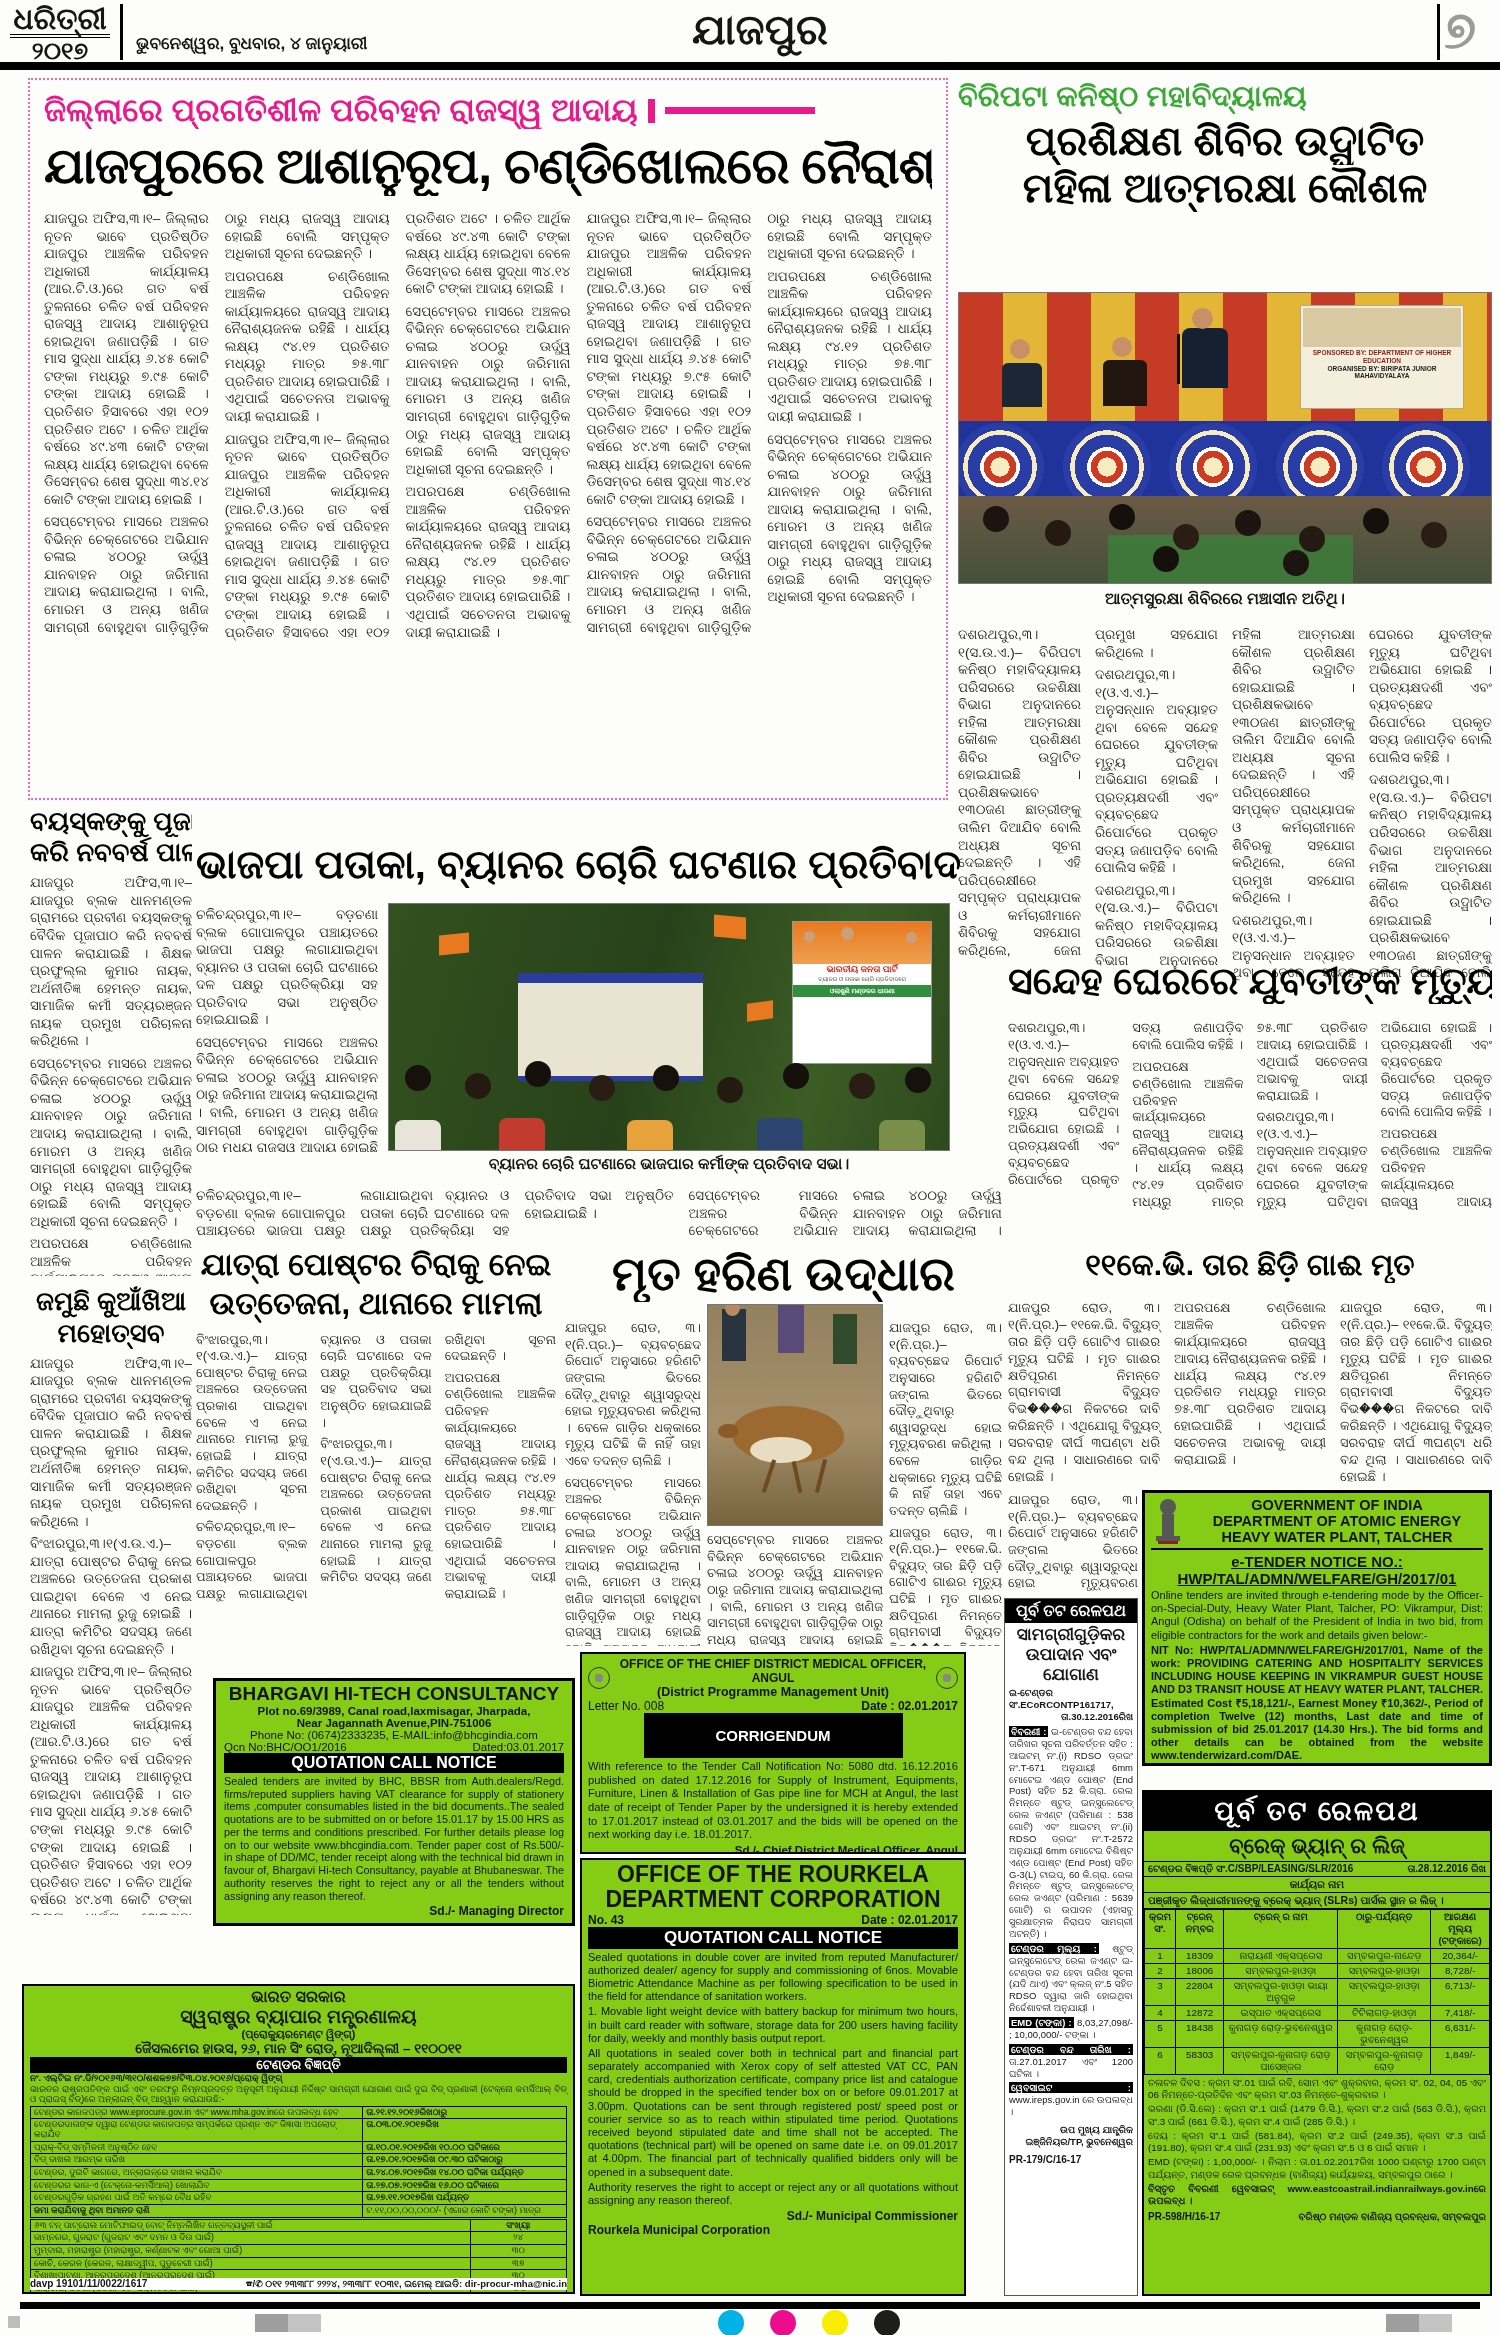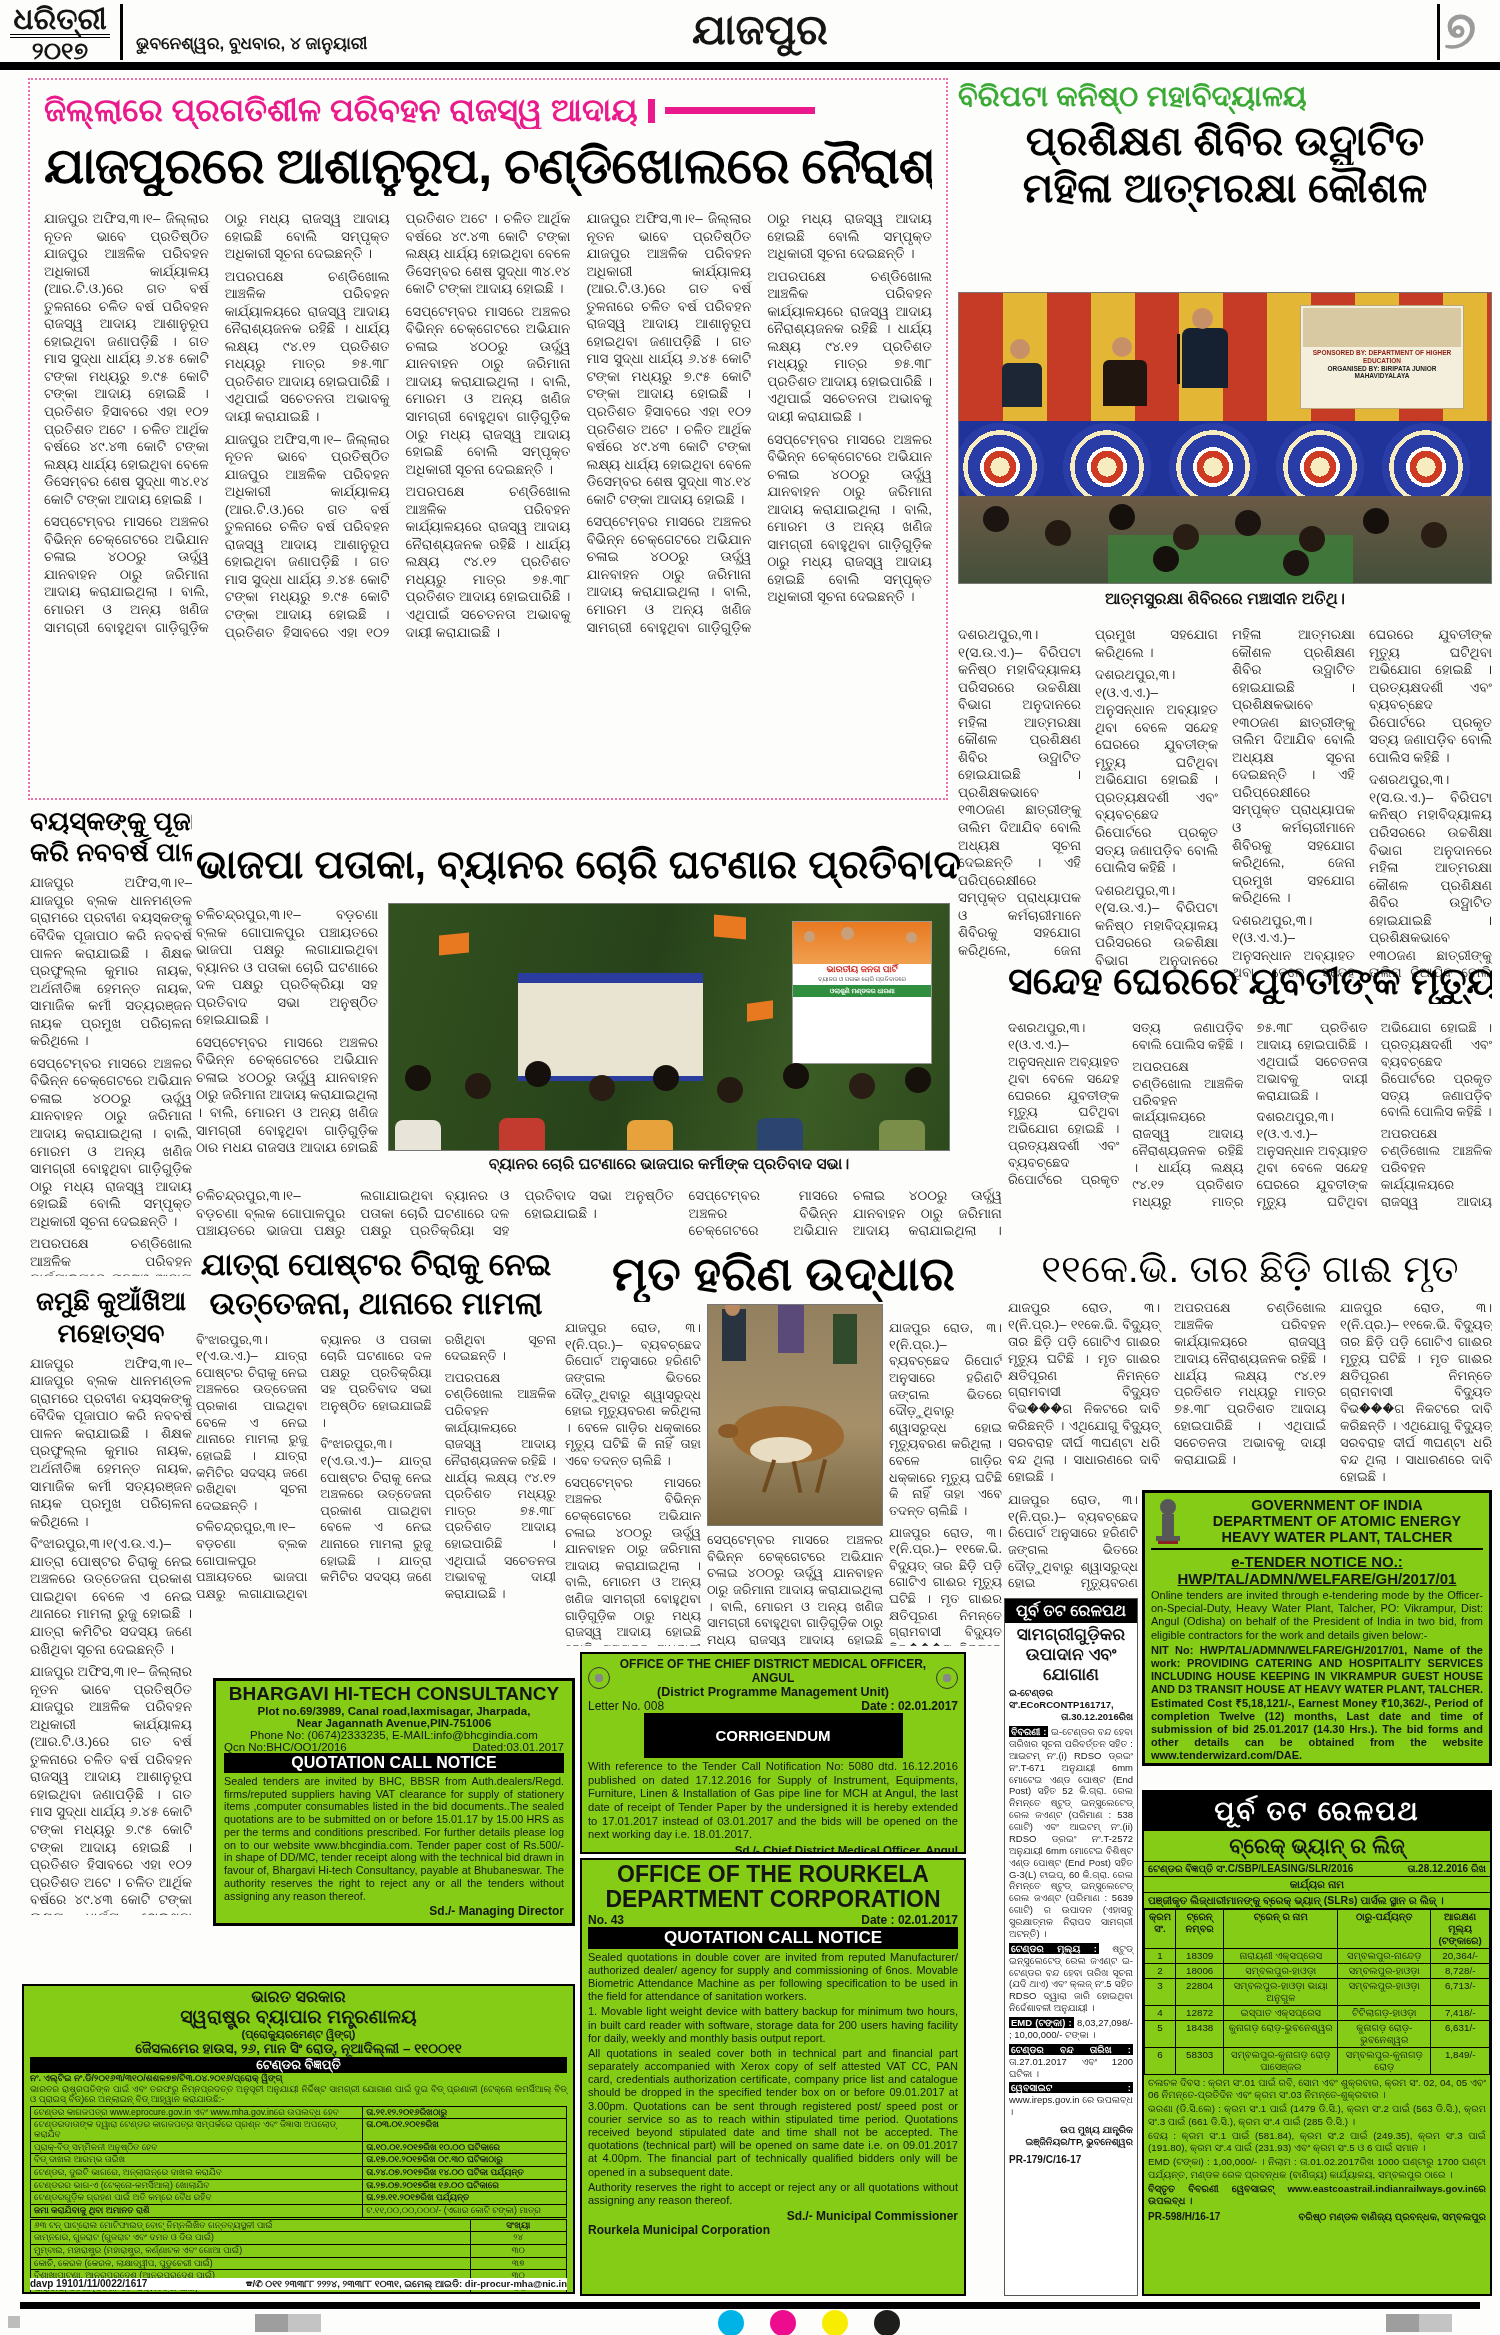--- a/index.html
+++ b/index.html
@@ -211,7 +211,7 @@
 </div>
 
 <div class="abs" style="left:1008px;top:1248px;width:484px;height:238px;overflow:hidden">
-  <div class="nw ctr" style="font-size:38px;font-weight:normal;color:#000">୧୧କେ.ଭି. ତାର ଛିଡ଼ି ଗାଈ ମୃତ</div>
+  <div class="nw ctr" style="font-size:30px;font-weight:bold;color:#000">୧୧କେ.ଭି. ତାର ଛିଡ଼ି ଗାଈ ମୃତ</div>
   <div class="abs bodytxt" style="left:0;top:52px;width:484px;height:186px;column-count:3;column-gap:14px;font-size:13px">
     <p>ଯାଜପୁର ରୋଡ, ୩।୧(ନି.ପ୍ର.)– ୧୧କେ.ଭି. ବିଦ୍ୟୁତ୍ ତାର ଛିଡ଼ି ପଡ଼ି ଗୋଟିଏ ଗାଈର ମୃତ୍ୟୁ ଘଟିଛି । ମୃତ ଗାଈର କ୍ଷତିପୂରଣ ନିମନ୍ତେ ଗ୍ରାମବାସୀ ବିଦ୍ୟୁତ ବିଭ���ଗ ନିକଟରେ ଦାବି କରିଛନ୍ତି । ଏଥିଯୋଗୁ ବିଦ୍ୟୁତ୍ ସରବରାହ ଦୀର୍ଘ ୩ଘଣ୍ଟା ଧରି ବନ୍ଦ ଥିଲା । ସାଧାରଣରେ ଦାବି ହୋଇଛି ।</p>
     <p>ଅପରପକ୍ଷେ ଚଣ୍ଡିଖୋଲ ଆଞ୍ଚଳିକ ପରିବହନ କାର୍ଯ୍ୟାଳୟରେ ରାଜସ୍ୱ ଆଦାୟ ନୈରାଶ୍ୟଜନକ ରହିଛି । ଧାର୍ଯ୍ୟ ଲକ୍ଷ୍ୟ ୯୪.୧୨ ପ୍ରତିଶତ ମଧ୍ୟରୁ ମାତ୍ର ୭୫.୩୮ ପ୍ରତିଶତ ଆଦାୟ ହୋଇପାରିଛି । ଏଥିପାଇଁ ସଚେତନତା ଅଭାବକୁ ଦାୟୀ କରାଯାଇଛି ।</p>

